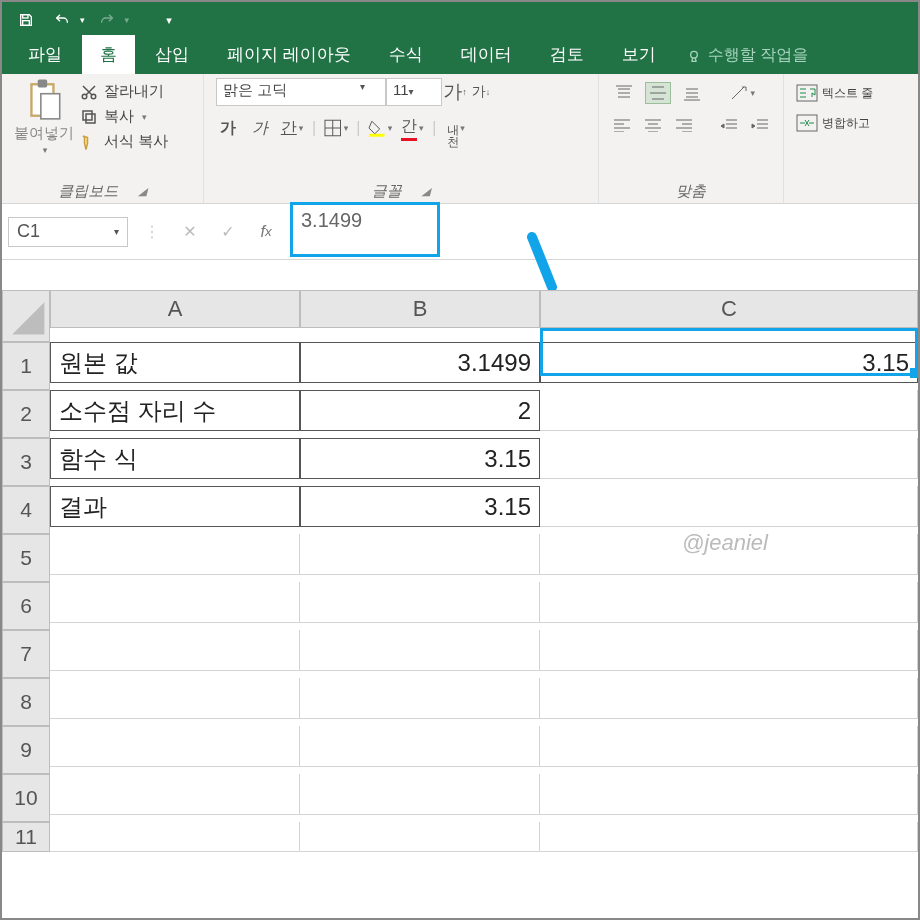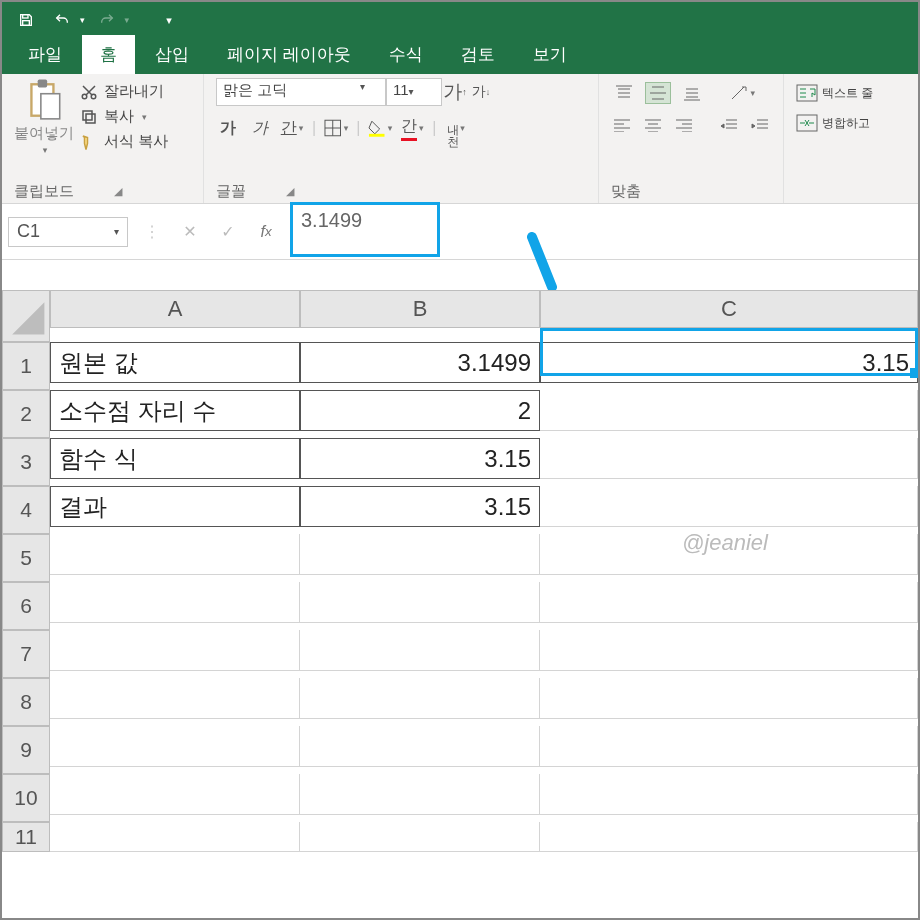--- a/index.html
+++ b/index.html
@@ -95,6 +95,7 @@
   <div class="tab">삽입</div>
   <div class="tab">페이지 레이아웃</div>
   <div class="tab">수식</div>
+  <div class="tab">데이터</div>
   <div class="tab">검토</div>
   <div class="tab">보기</div>
 </div>

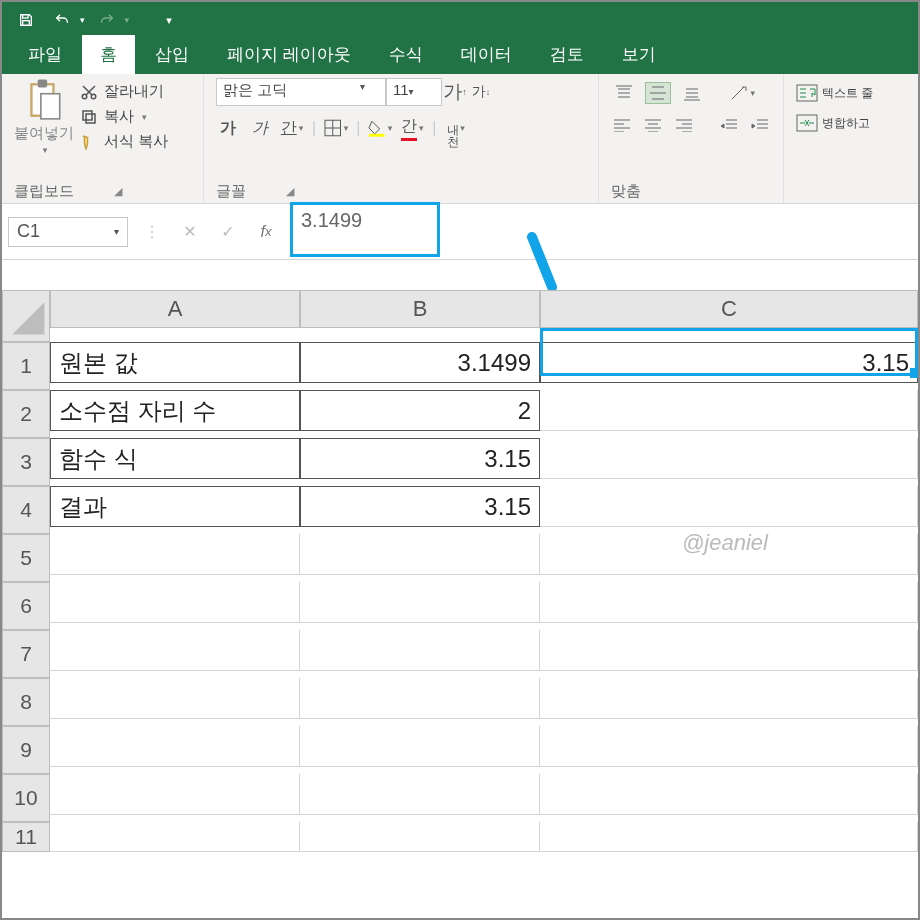--- a/index.html
+++ b/index.html
@@ -98,6 +98,13 @@
   <div class="tab">데이터</div>
   <div class="tab">검토</div>
   <div class="tab">보기</div>
+  <div class="tab-tell">
+    <svg width="16" height="16" viewBox="0 0 24 24" fill="none" stroke="#a6d4bc" stroke-width="2">
+        <circle cx="12" cy="10" r="5"></circle>
+        <path d="M10 15l-1 5h6l-1-5"></path>
+      </svg>
+    <span>수행할 작업을</span>
+  </div>
 </div>
 
 <div class="ribbon">

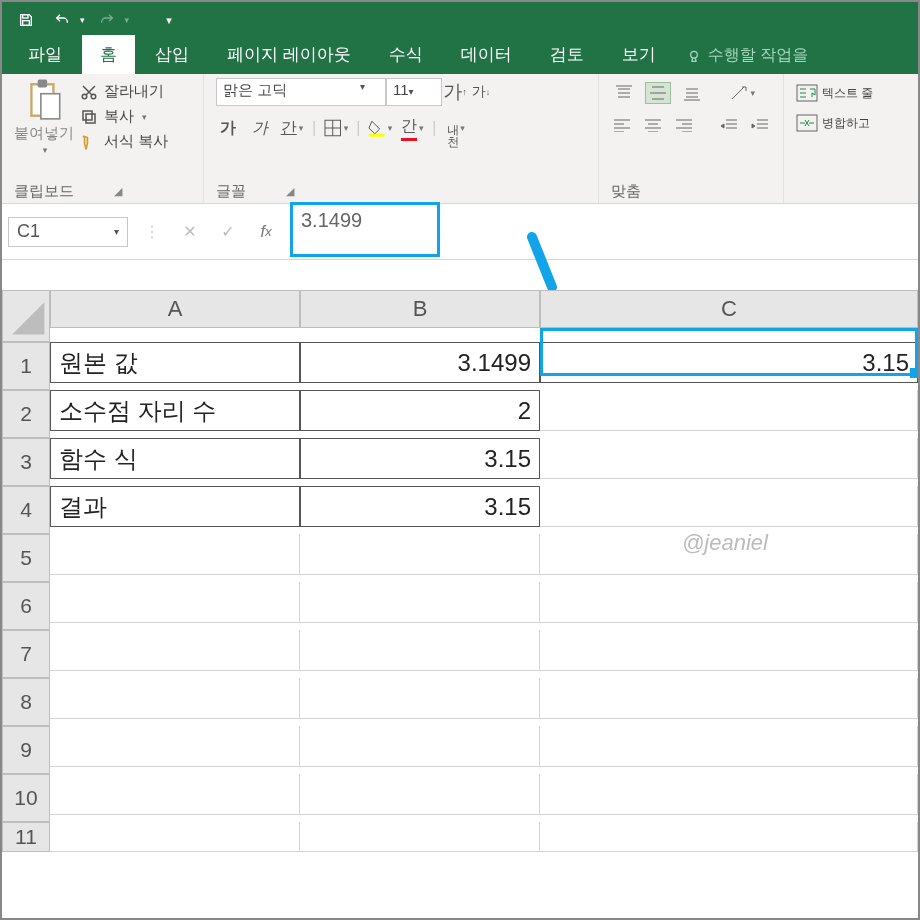--- a/index.html
+++ b/index.html
@@ -14,7 +14,7 @@
 .tab-tell { display:flex; align-items:center; gap:6px; color: #a6d4bc; padding:8px 10px; font-size:16px;}
 .ribbon { height: 130px; background: #f3f2f1; border-bottom: 1px solid #d6d6d6; display: flex; position: relative; }
 .group { border-right: 1px solid #e1e1e1; padding: 4px 12px 2px 12px; display: flex; flex-direction: column; justify-content: space-between; }
-.group-label-row { display: flex; align-items: center; gap: 40px; color: #666; font-size: 15px; padding-top:4px;}
+.group-label-row { display: flex; justify-content: center; align-items: center; gap: 20px; color: #666; font-size: 15px; padding-top:4px;font-style:italic;}
 .group-label { text-align: center; }
 .dlg-launch { font-size: 11px; color: #888; }
 .clipboard-body { display:flex; gap:6px;}

